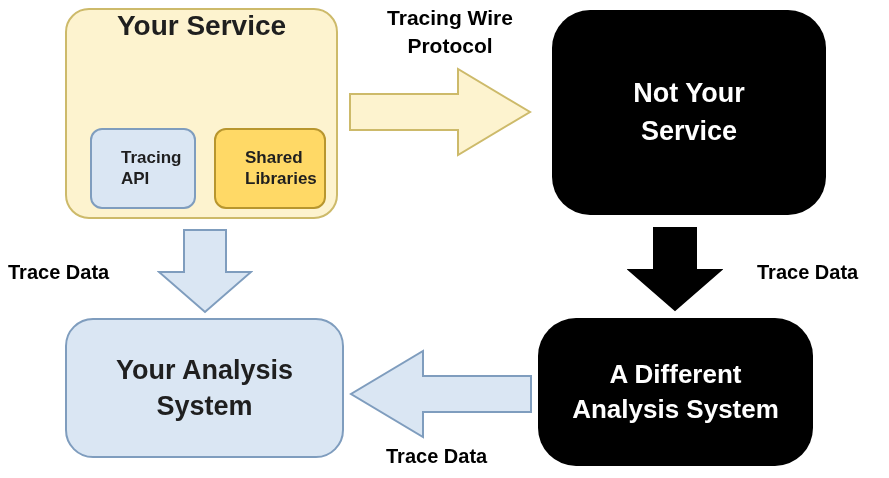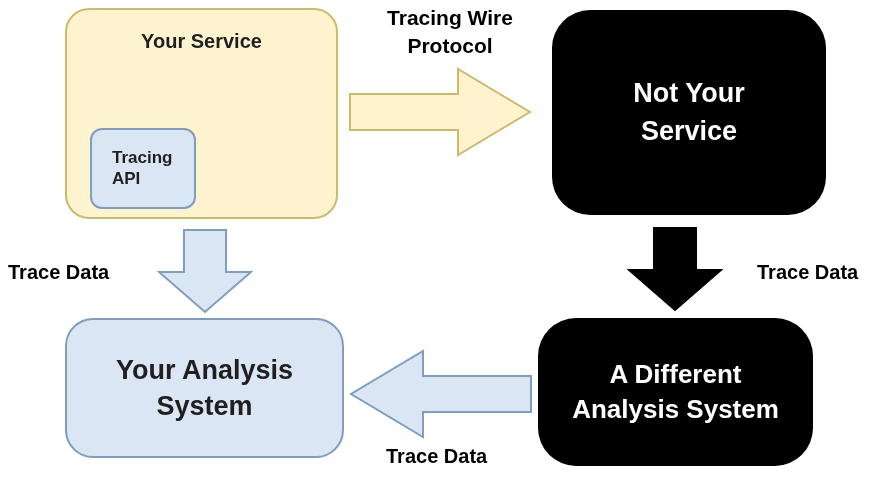--- a/index.html
+++ b/index.html
@@ -34,8 +34,7 @@
     justify-content: flex-start;
   }
   .your-service .node-title {
-    margin-top: 20px;
-    font-size: 20px;
+    font-size: 28px;
     font-weight: 700;
     color: var(--dark-text, #1F1F1F);
   }

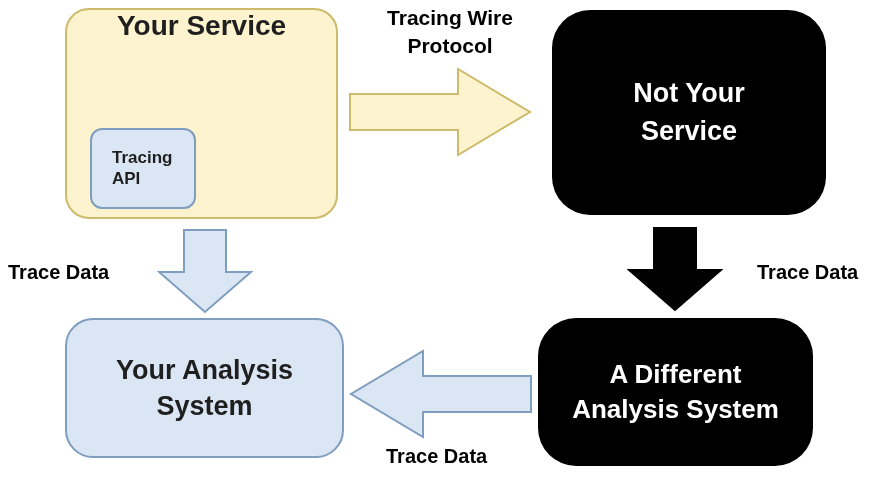--- a/index.html
+++ b/index.html
@@ -55,7 +55,7 @@
     display: flex;
     align-items: center;
     text-align: left;
-    padding-left: 20px;
+    padding-left: 29px;
     font-size: 17px;
     font-weight: 700;
     color: var(--dark-text, #1F1F1F);

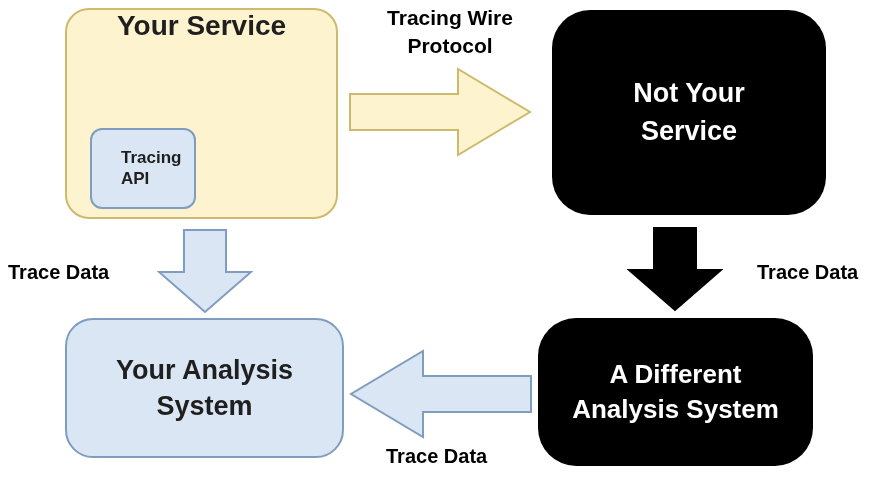--- a/index.html
+++ b/index.html
@@ -150,6 +150,9 @@
       <div class="inner-box blue">
         <span>Tracing API</span>
       </div>
+      <div class="inner-box gold">
+        <span>Shared Libraries</span>
+      </div>
     </div>
   </div>
 

